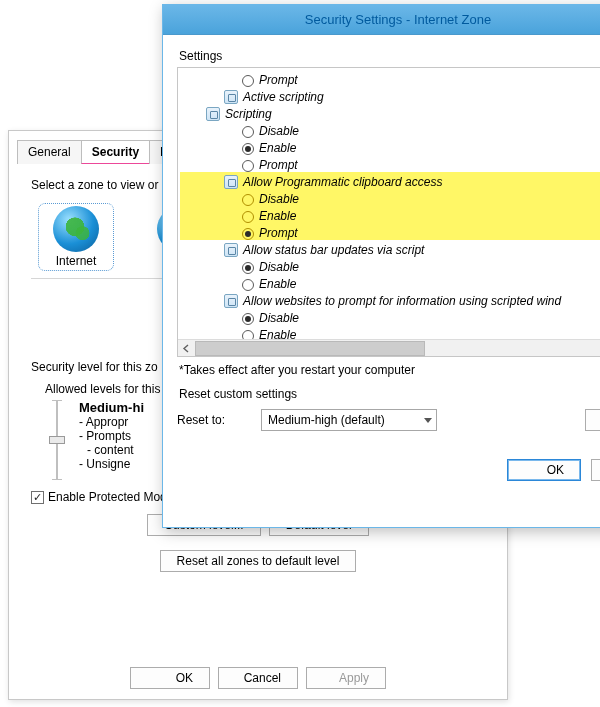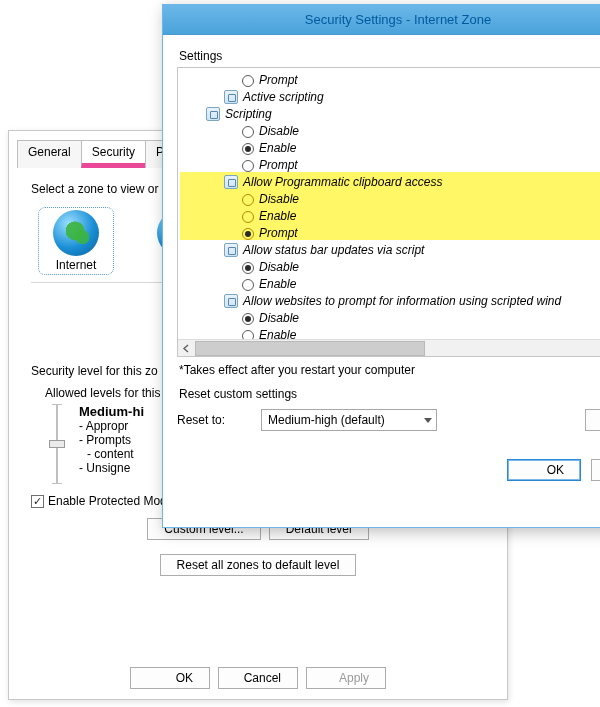--- a/index.html
+++ b/index.html
@@ -13,7 +13,7 @@
   }
   .tabs { display:flex; border-bottom:1px solid #bdbdbd; }
   .tab { padding:4px 10px; border:1px solid #bdbdbd; border-bottom:none; background:#f6f6f6; margin-right:-1px; position:relative; top:1px; cursor:pointer;}
-  .tab.active { background:#fff; border-bottom:5px solid #ec4899; }
+  .tab.active { background:#fff; border-bottom:1px solid #ec4899;font-weight:bold; }
   .tab-body { padding:14px 14px 8px 14px; }
   .label { margin-bottom:8px; }
   .zone-row { display:flex; gap:34px; padding:6px 10px 4px 10px; }

